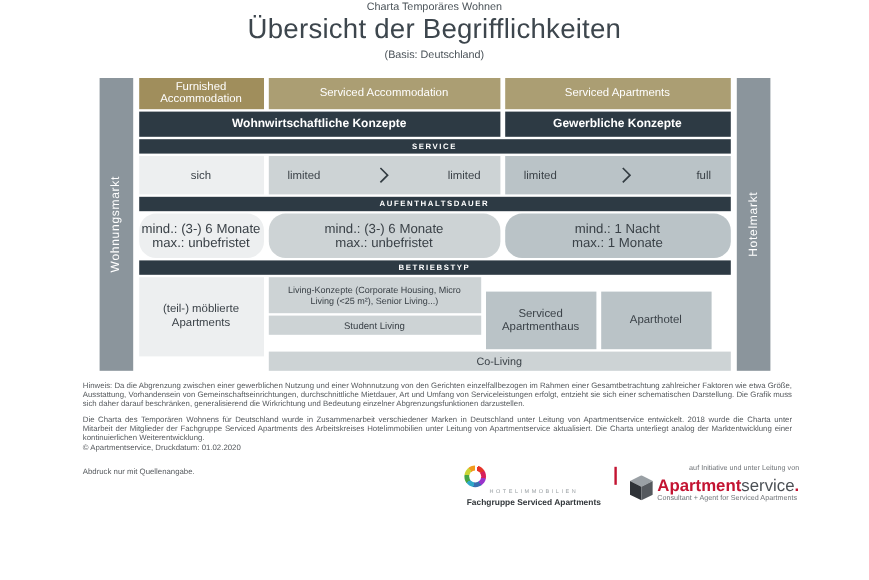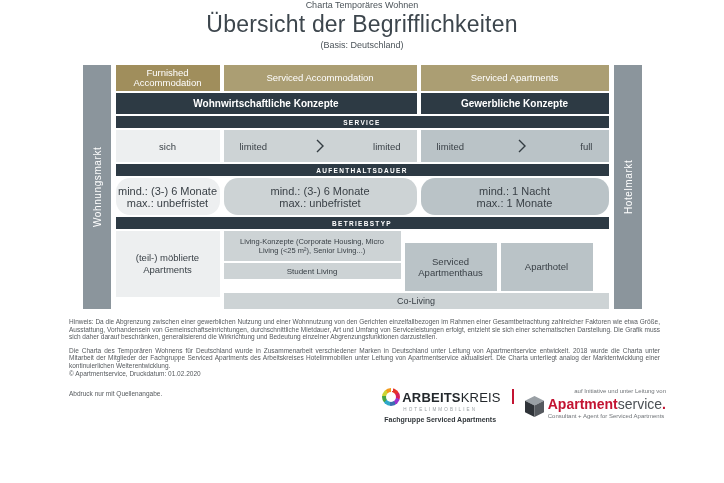--- a/index.html
+++ b/index.html
@@ -184,7 +184,6 @@
       <div class="ak">
         <div class="ak-main">
           <span class="ak-ring"></span>
-          <span class="ak-name"><b>ARBEITS</b><span>KREIS</span></span>
         </div>
         <div class="ak-sub">HOTELIMMOBILIEN</div>
         <div class="ak-group">Fachgruppe Serviced Apartments</div>

